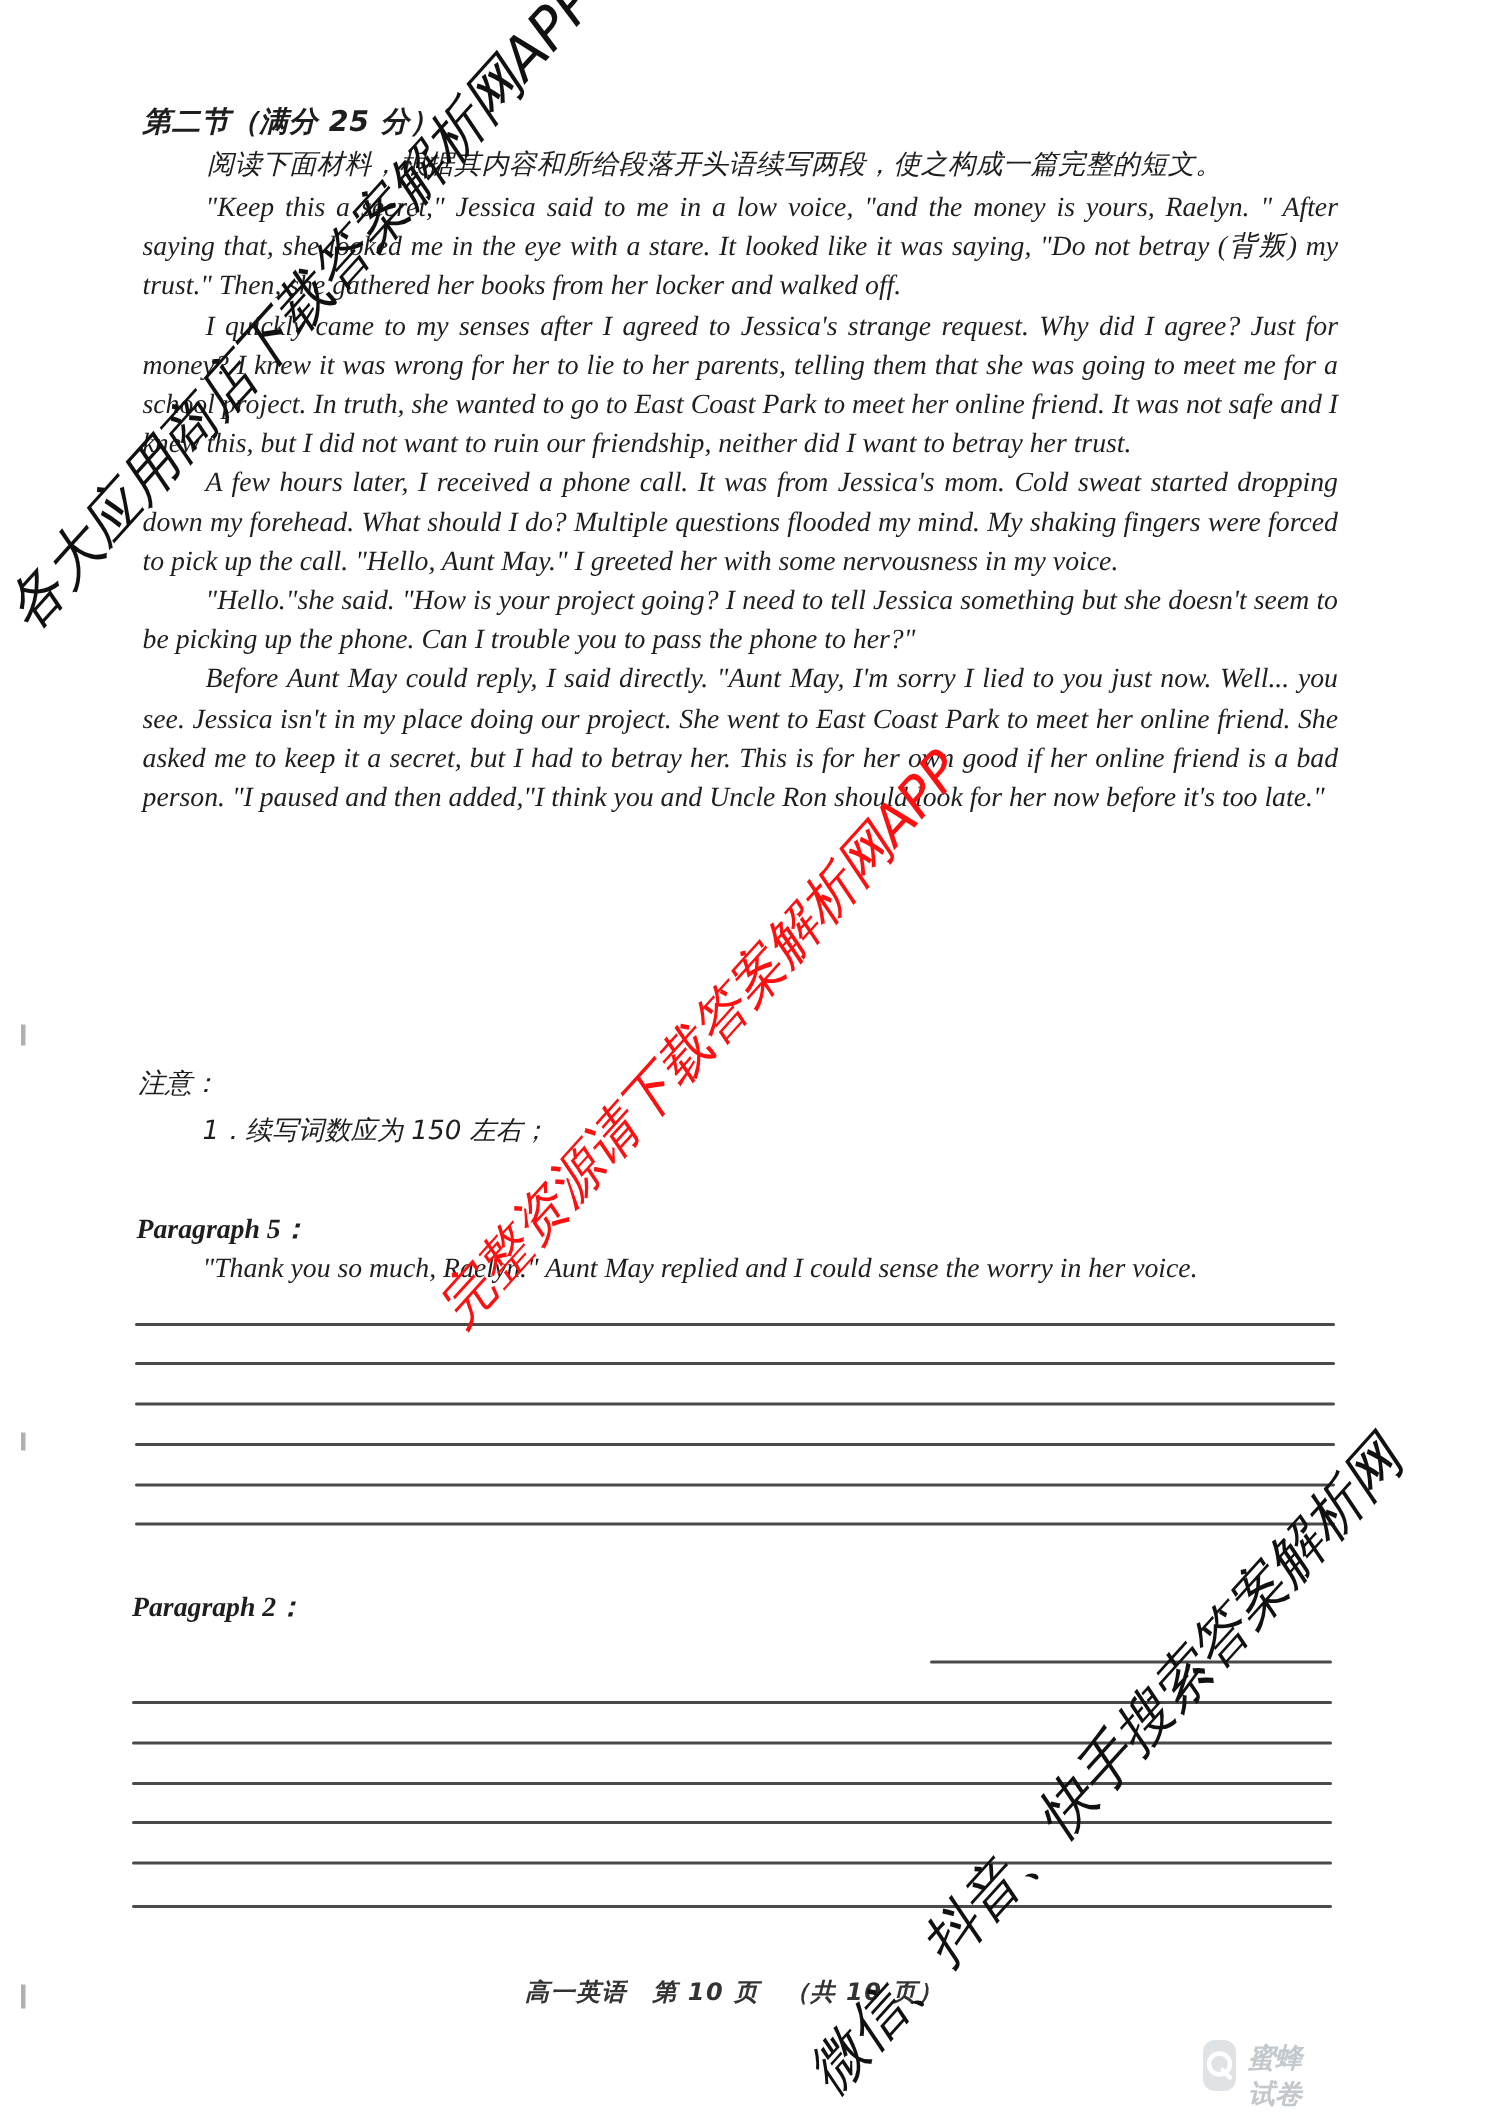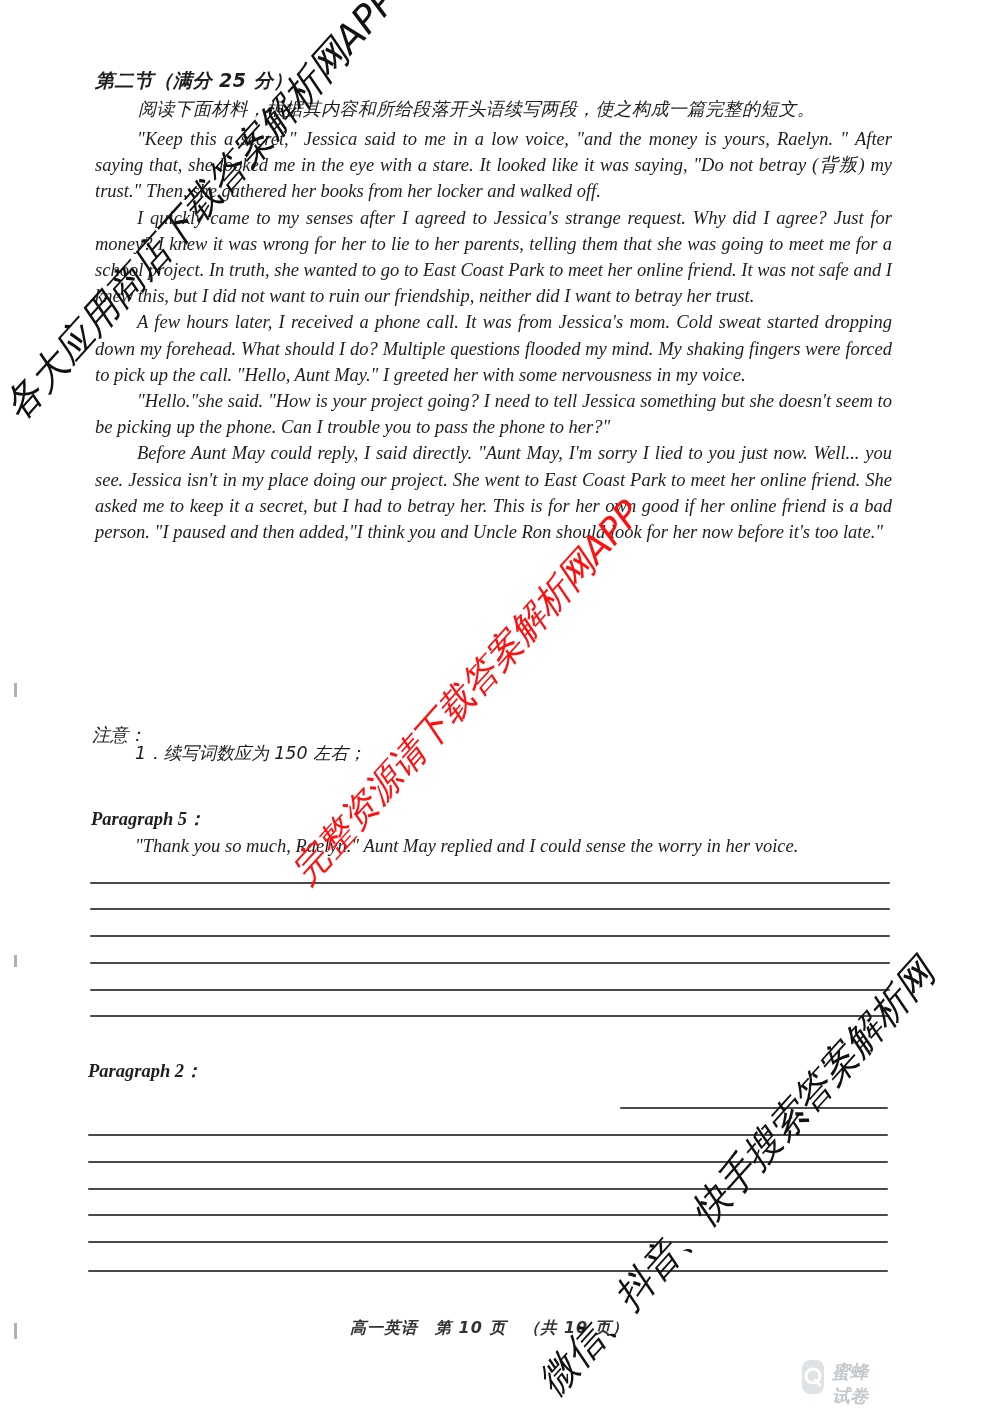--- a/index.html
+++ b/index.html
@@ -26,7 +26,7 @@
   }
   .notes-label {
     position: absolute; left: 92px; top: 710px;
-    font-size: 18px; font-family: "DejaVu Sans", sans-serif; margin-top: 13px;
+    font-size: 18px; font-family: "DejaVu Sans", sans-serif;
   }
   .note-item {
     position: absolute; left: 135px;

